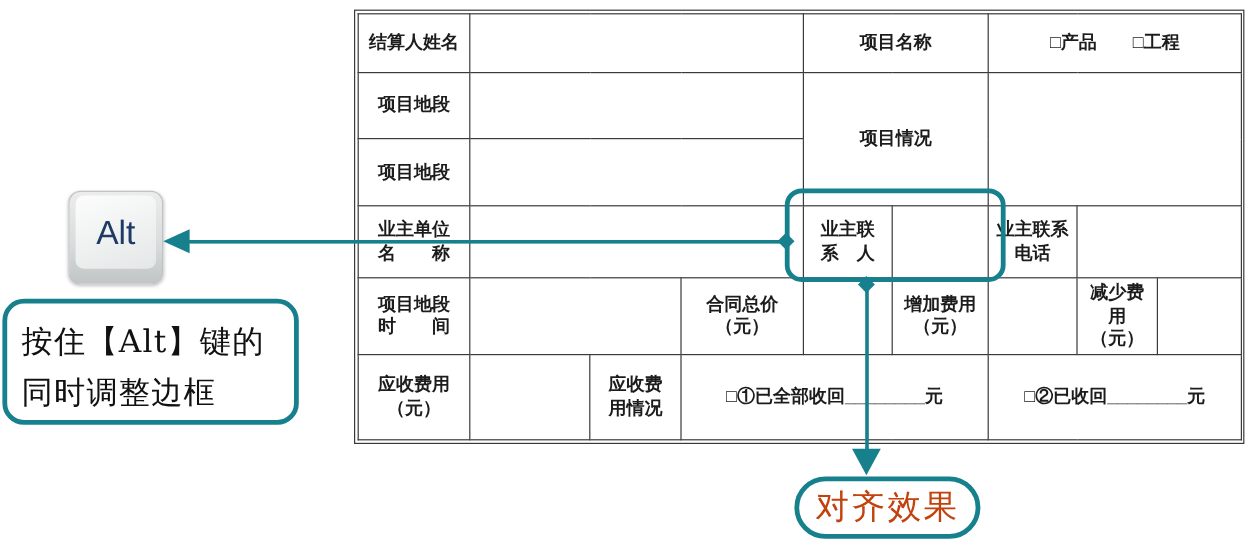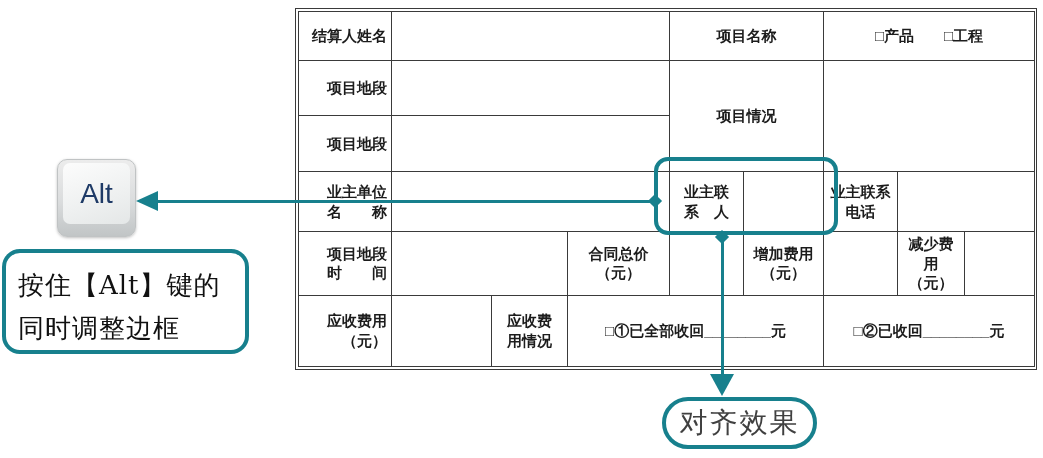--- a/index.html
+++ b/index.html
@@ -37,7 +37,7 @@
     vertical-align: middle;
     overflow: hidden;
   }
-  td.lbl { text-align: right; padding-left: 7px; }
+  td.lbl { text-align: center; padding-left: 7px; }
   td.ctr { text-align: center; }
 
   

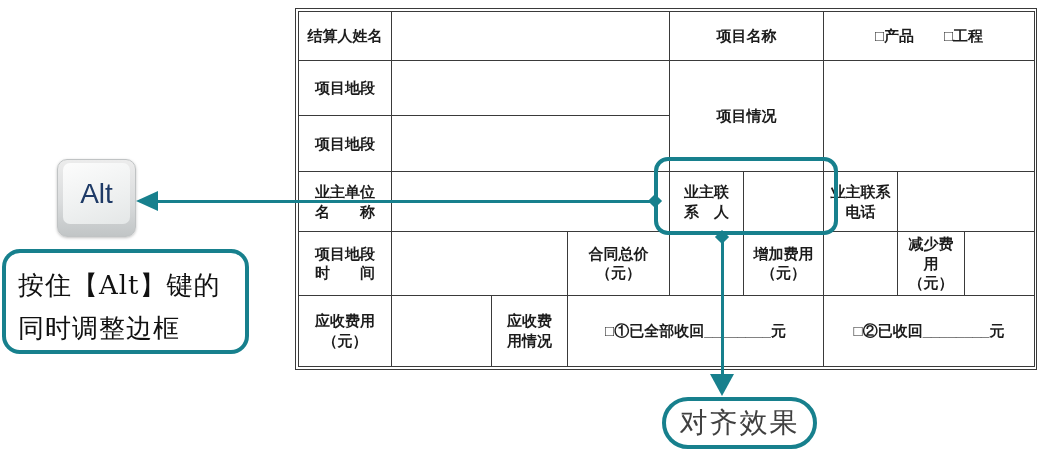--- a/index.html
+++ b/index.html
@@ -134,7 +134,7 @@
     display: flex; align-items: center; justify-content: center;
     font-family: "DejaVu Serif", serif;
     font-size: 28px;
-    color: #404040;
+    color: #c2410c;
     letter-spacing: 2px;
   }
 </style>

